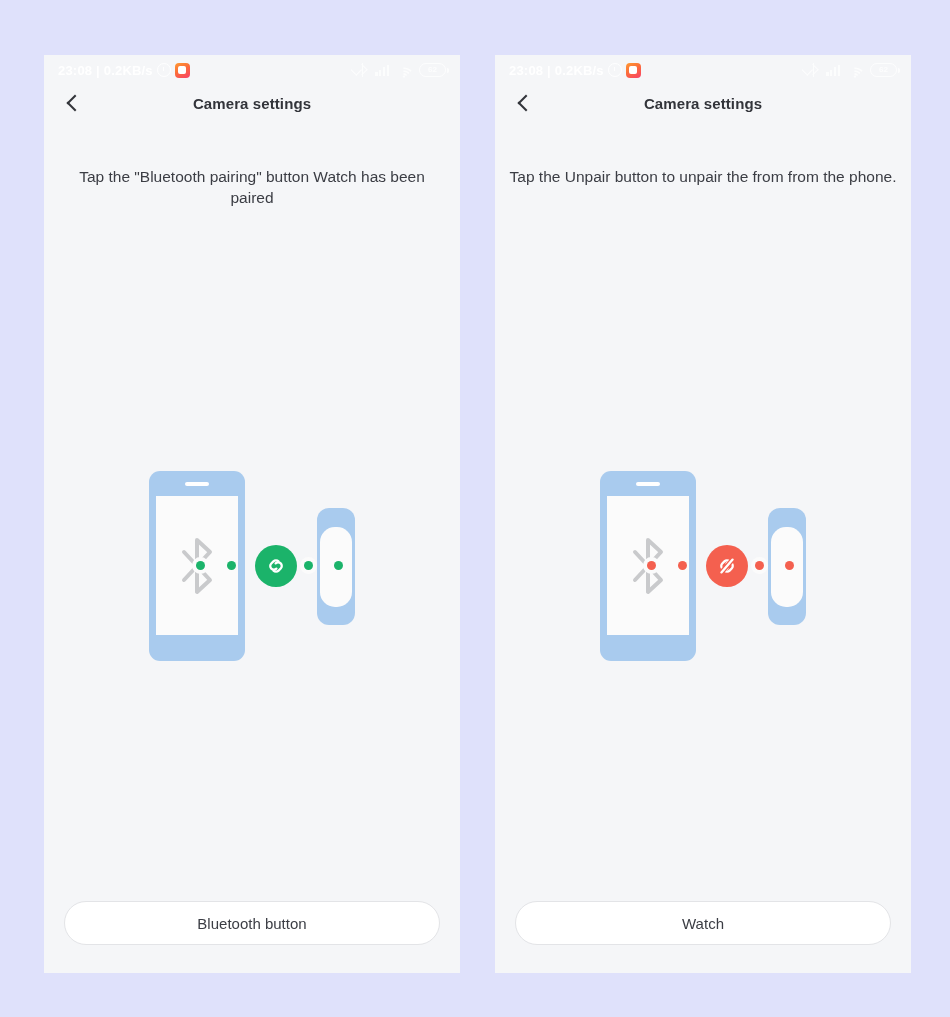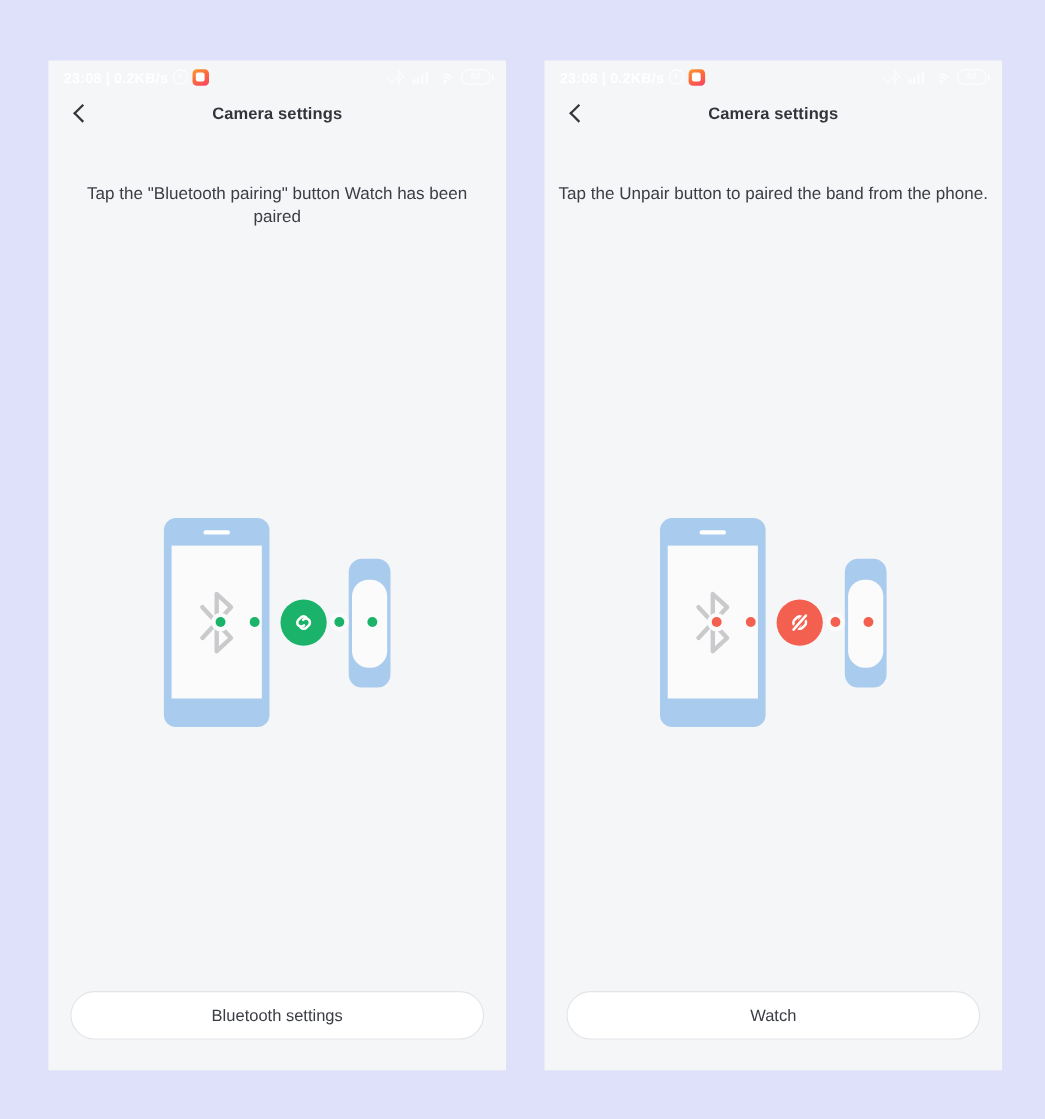--- a/index.html
+++ b/index.html
@@ -443,7 +443,7 @@
       <div class="title-text">Camera settings</div>
     </div>
 
-    <div class="instruction">Tap the Unpair button to paired the band from the phone.</div>
+    <div class="instruction">Tap the Unpair button to unpair the from from the phone.</div>
 
     <div class="illustration-wrap">
       <div class="illustration" style="width:206px;height:206px;">

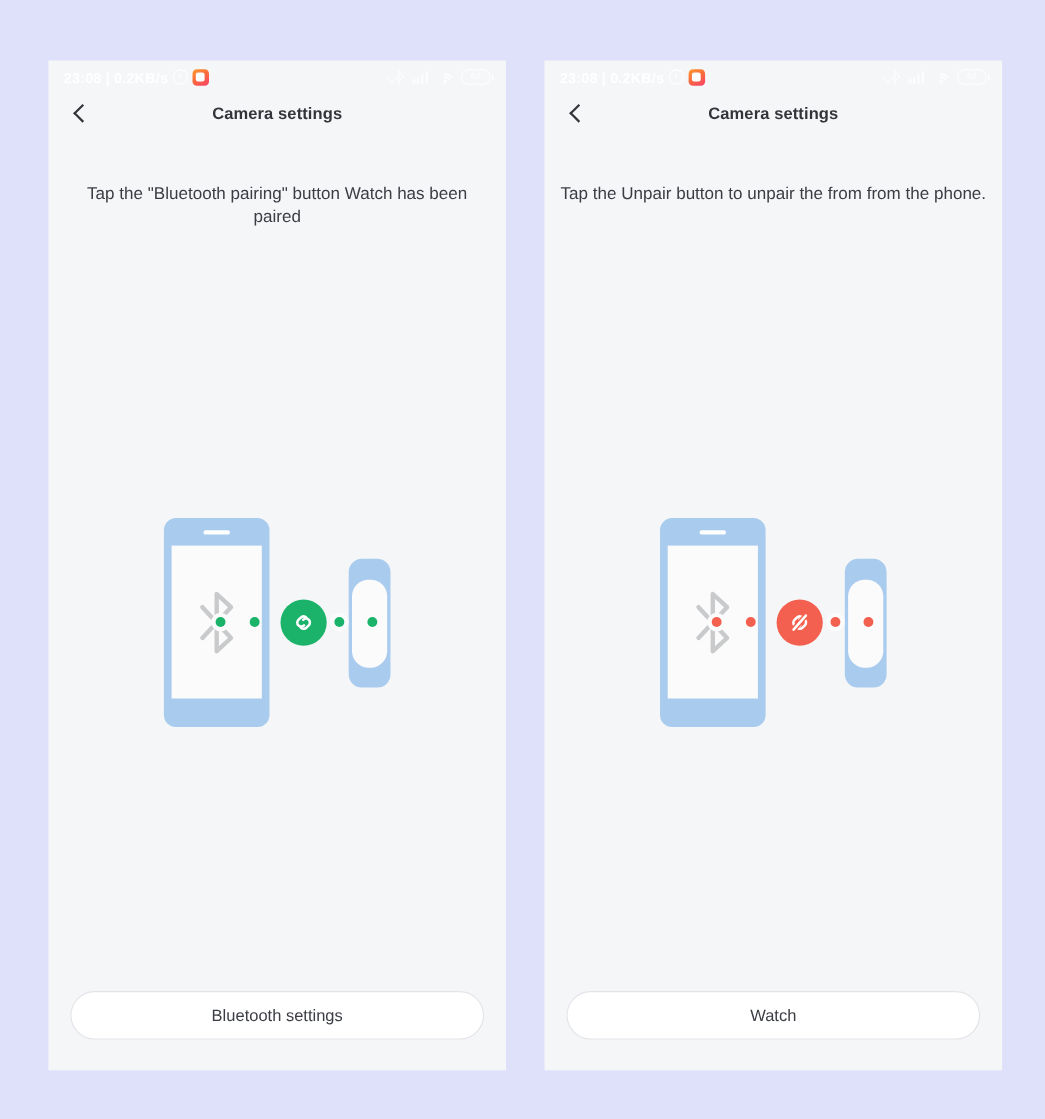--- a/index.html
+++ b/index.html
@@ -401,7 +401,7 @@
       </div>
     </div>
 
-    <div class="action-btn">Bluetooth settings</div>
+    <div class="action-btn">Bluetooth button</div>
   </div>
 
   <div class="phone-panel right">

